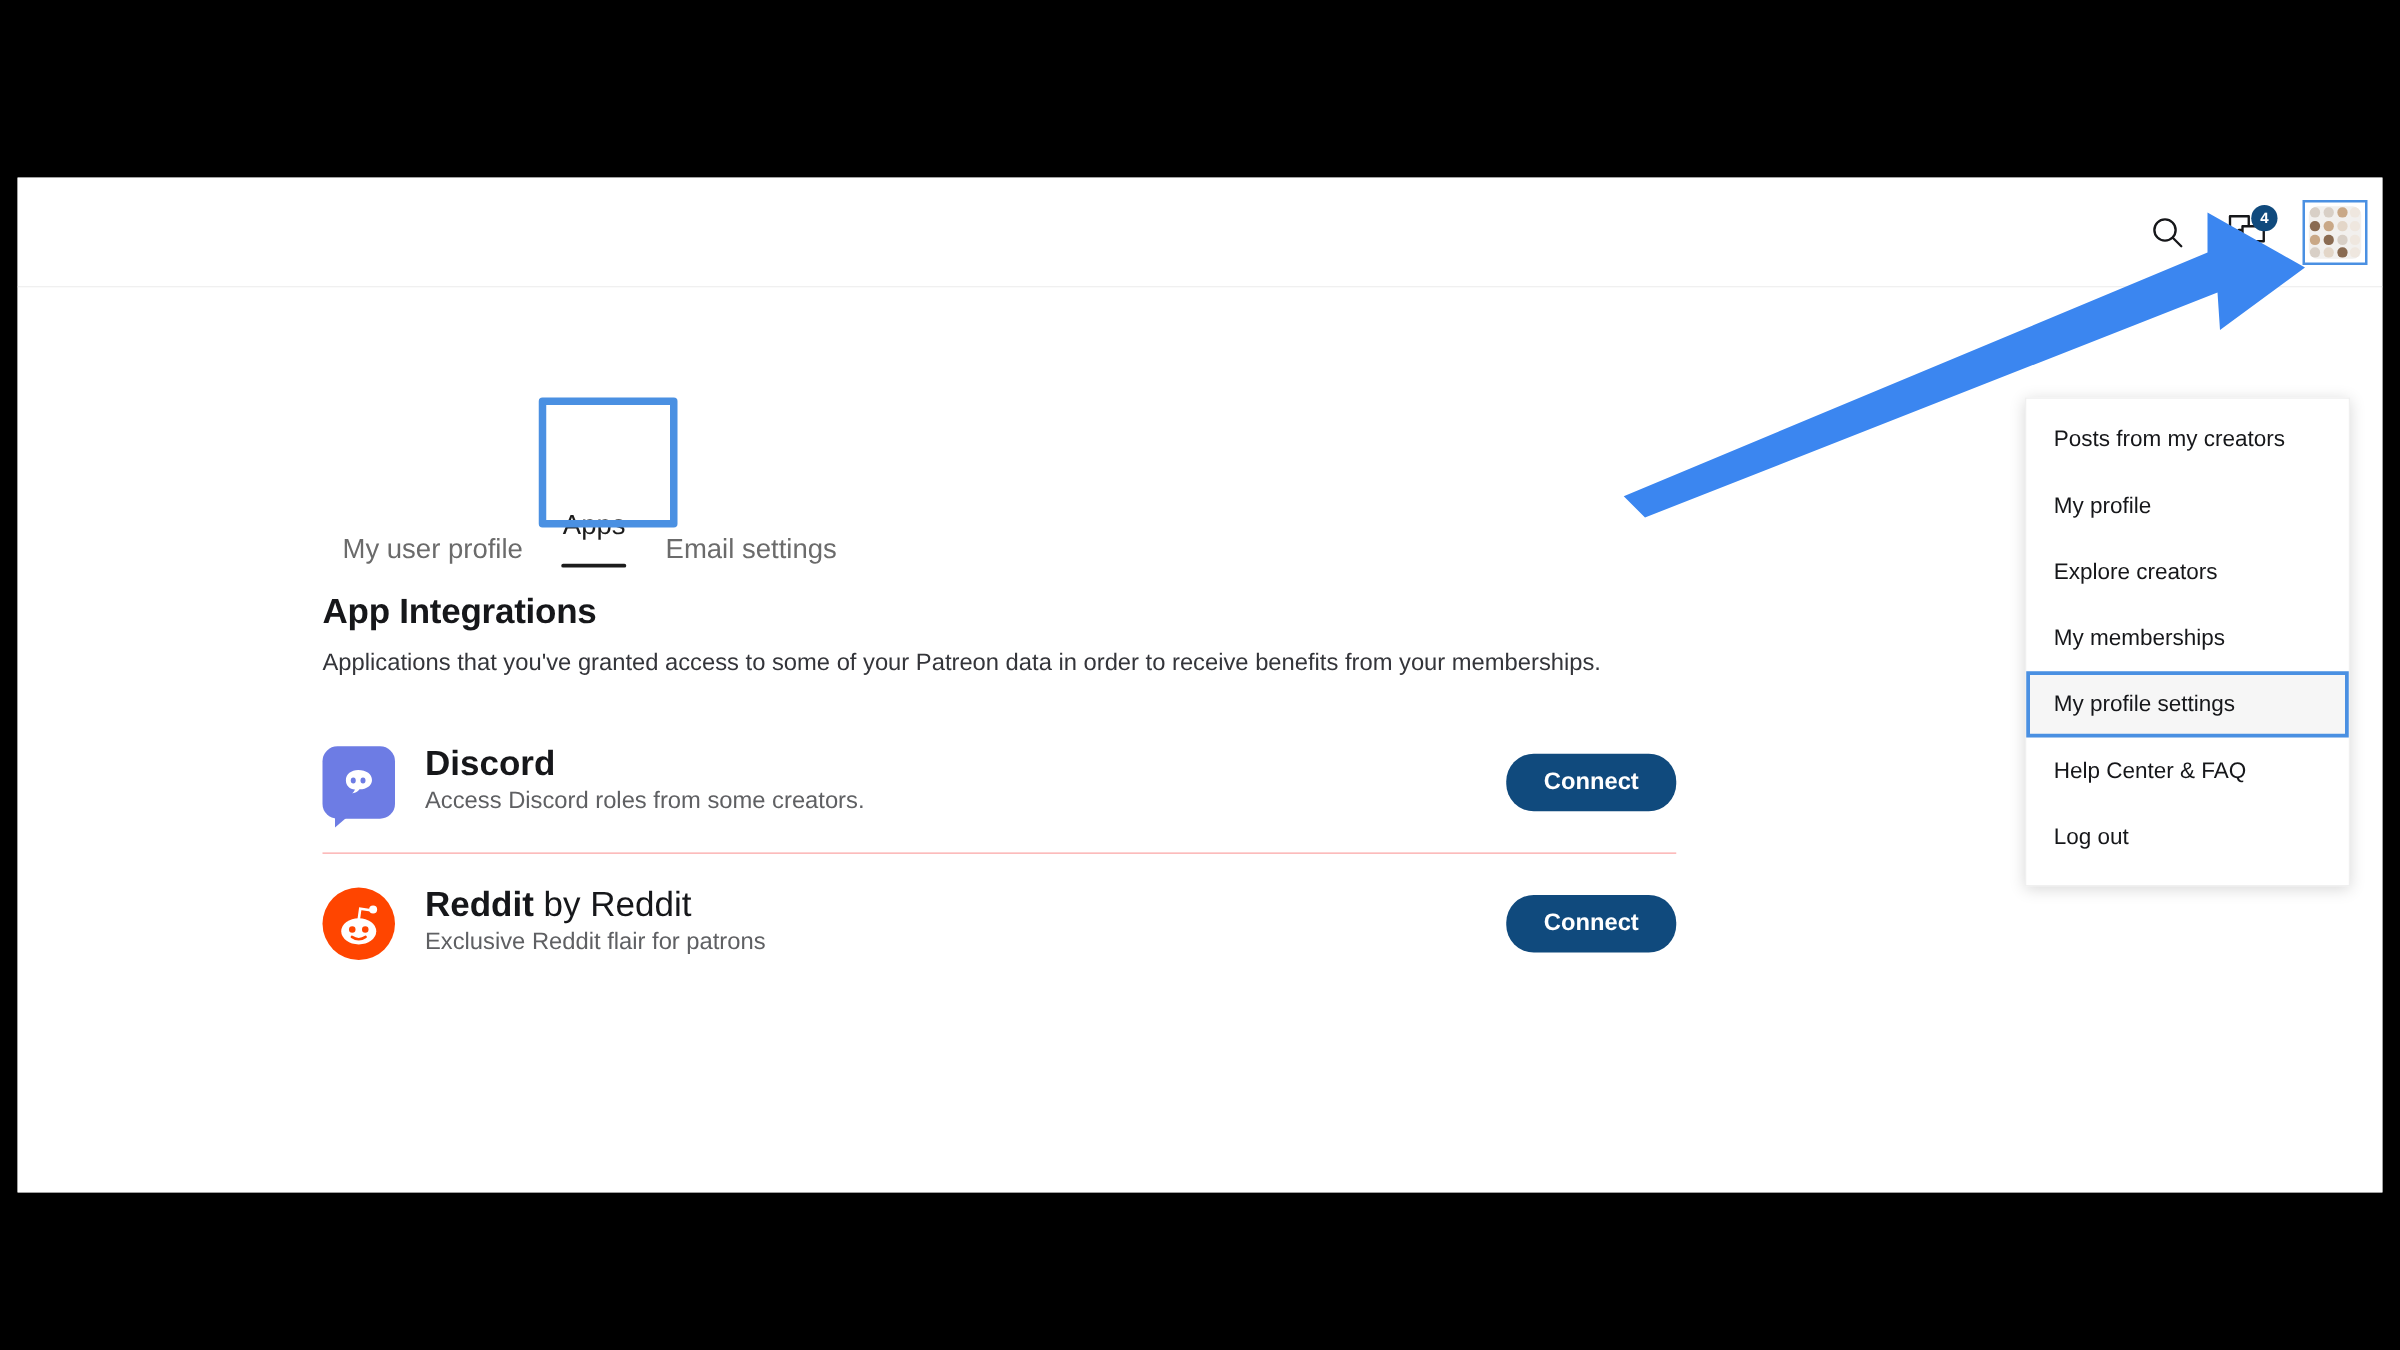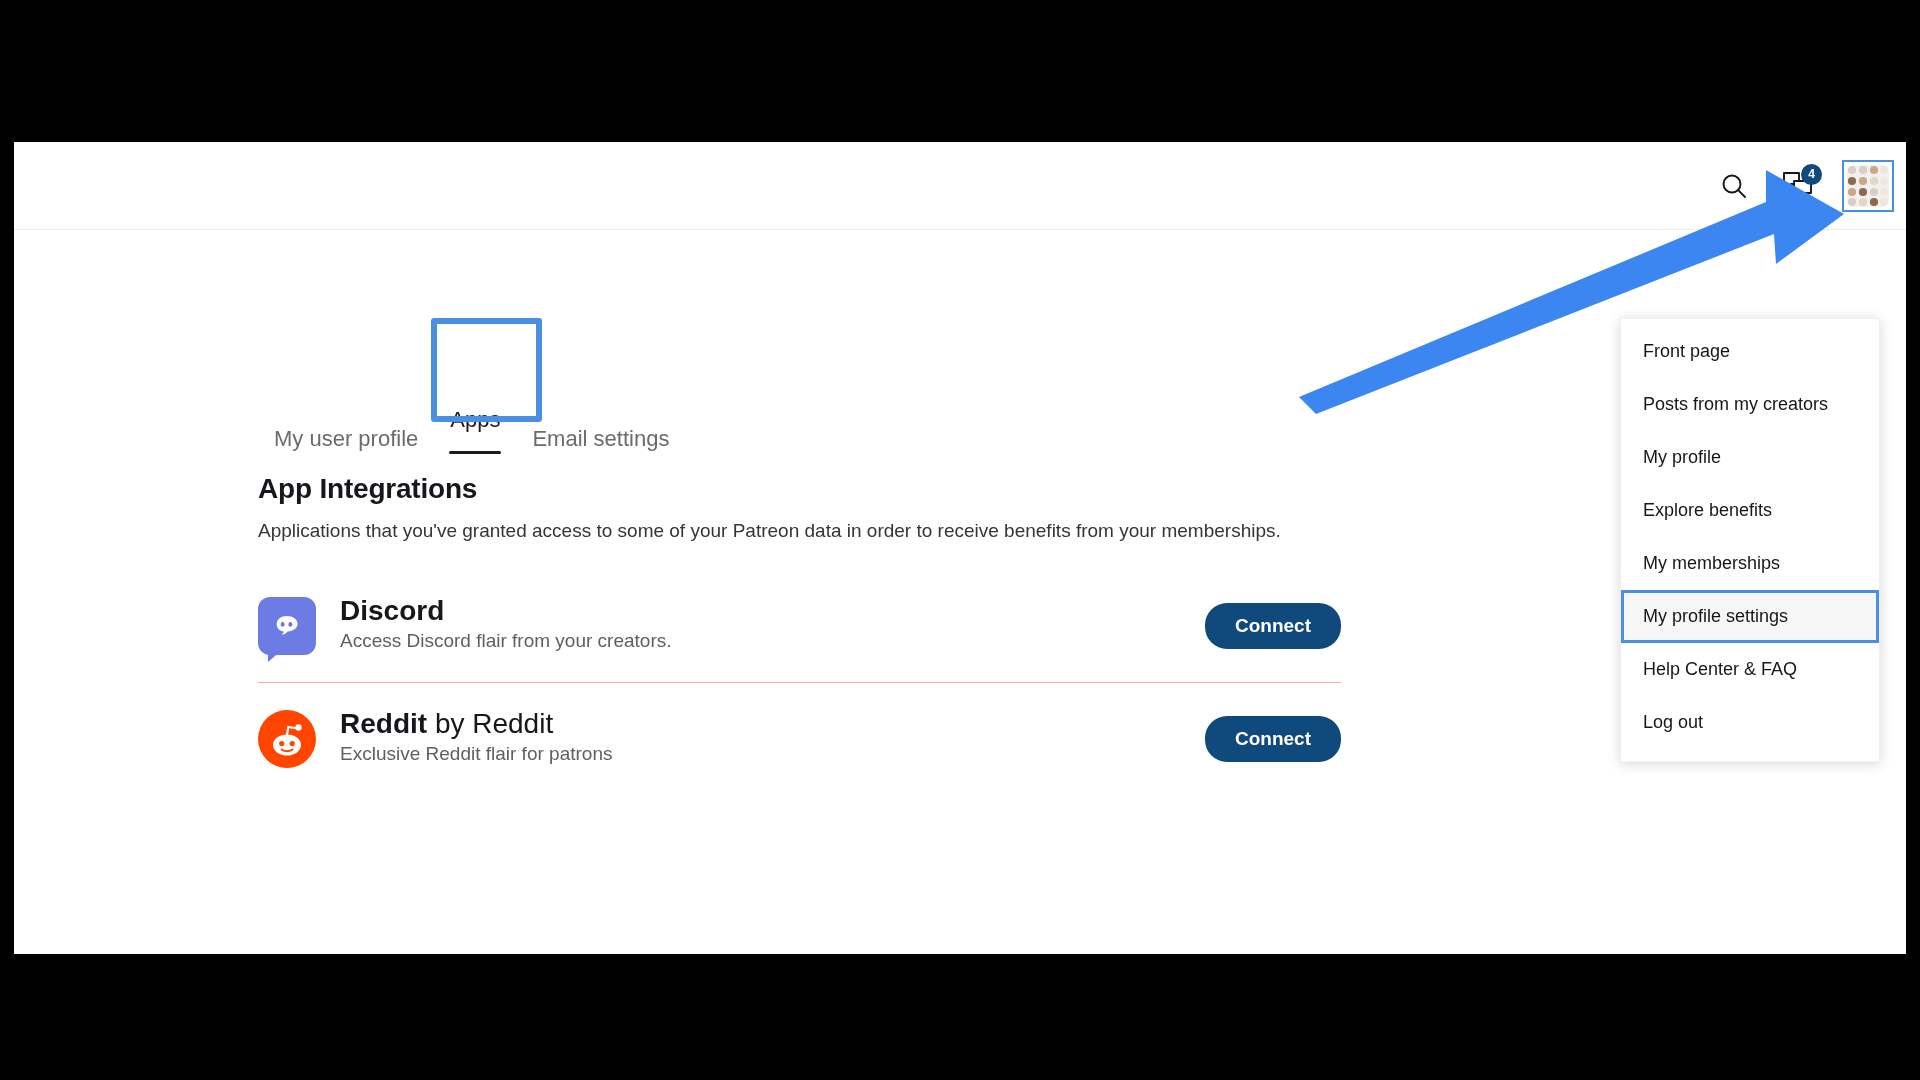--- a/index.html
+++ b/index.html
@@ -432,7 +432,6 @@
       </div>
 
       <div id="user-menu">
-        <button class="menu-item">Front page</button>
         <button class="menu-item">Posts from my creators</button>
         <button class="menu-item">My profile</button>
         <button class="menu-item">Explore benefits</button>

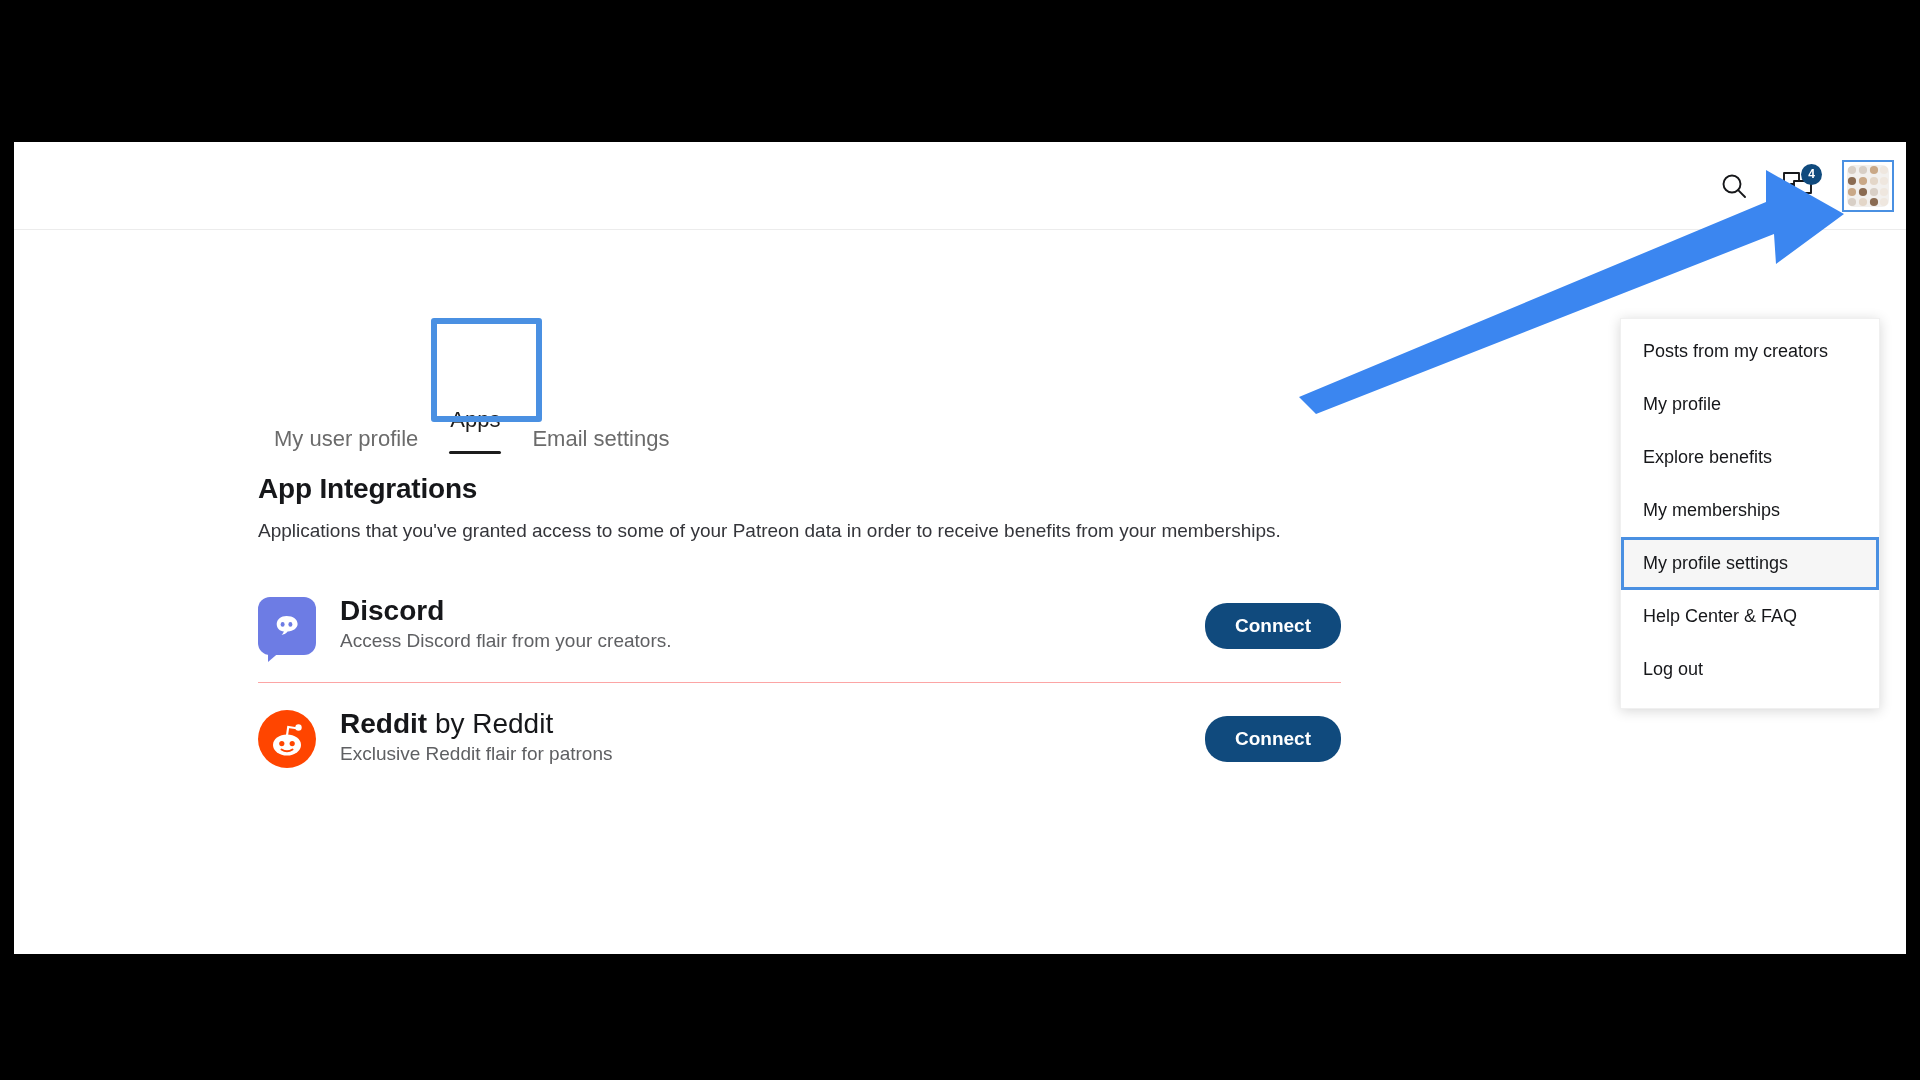--- a/index.html
+++ b/index.html
@@ -434,7 +434,7 @@
       <div id="user-menu">
         <button class="menu-item">Posts from my creators</button>
         <button class="menu-item">My profile</button>
-        <button class="menu-item">Explore benefits</button>
+        <button class="menu-item">Explore creators</button>
         <button class="menu-item">My memberships</button>
         <button class="menu-item selected">My profile settings</button>
         <button class="menu-item">Help Center &amp; FAQ</button>

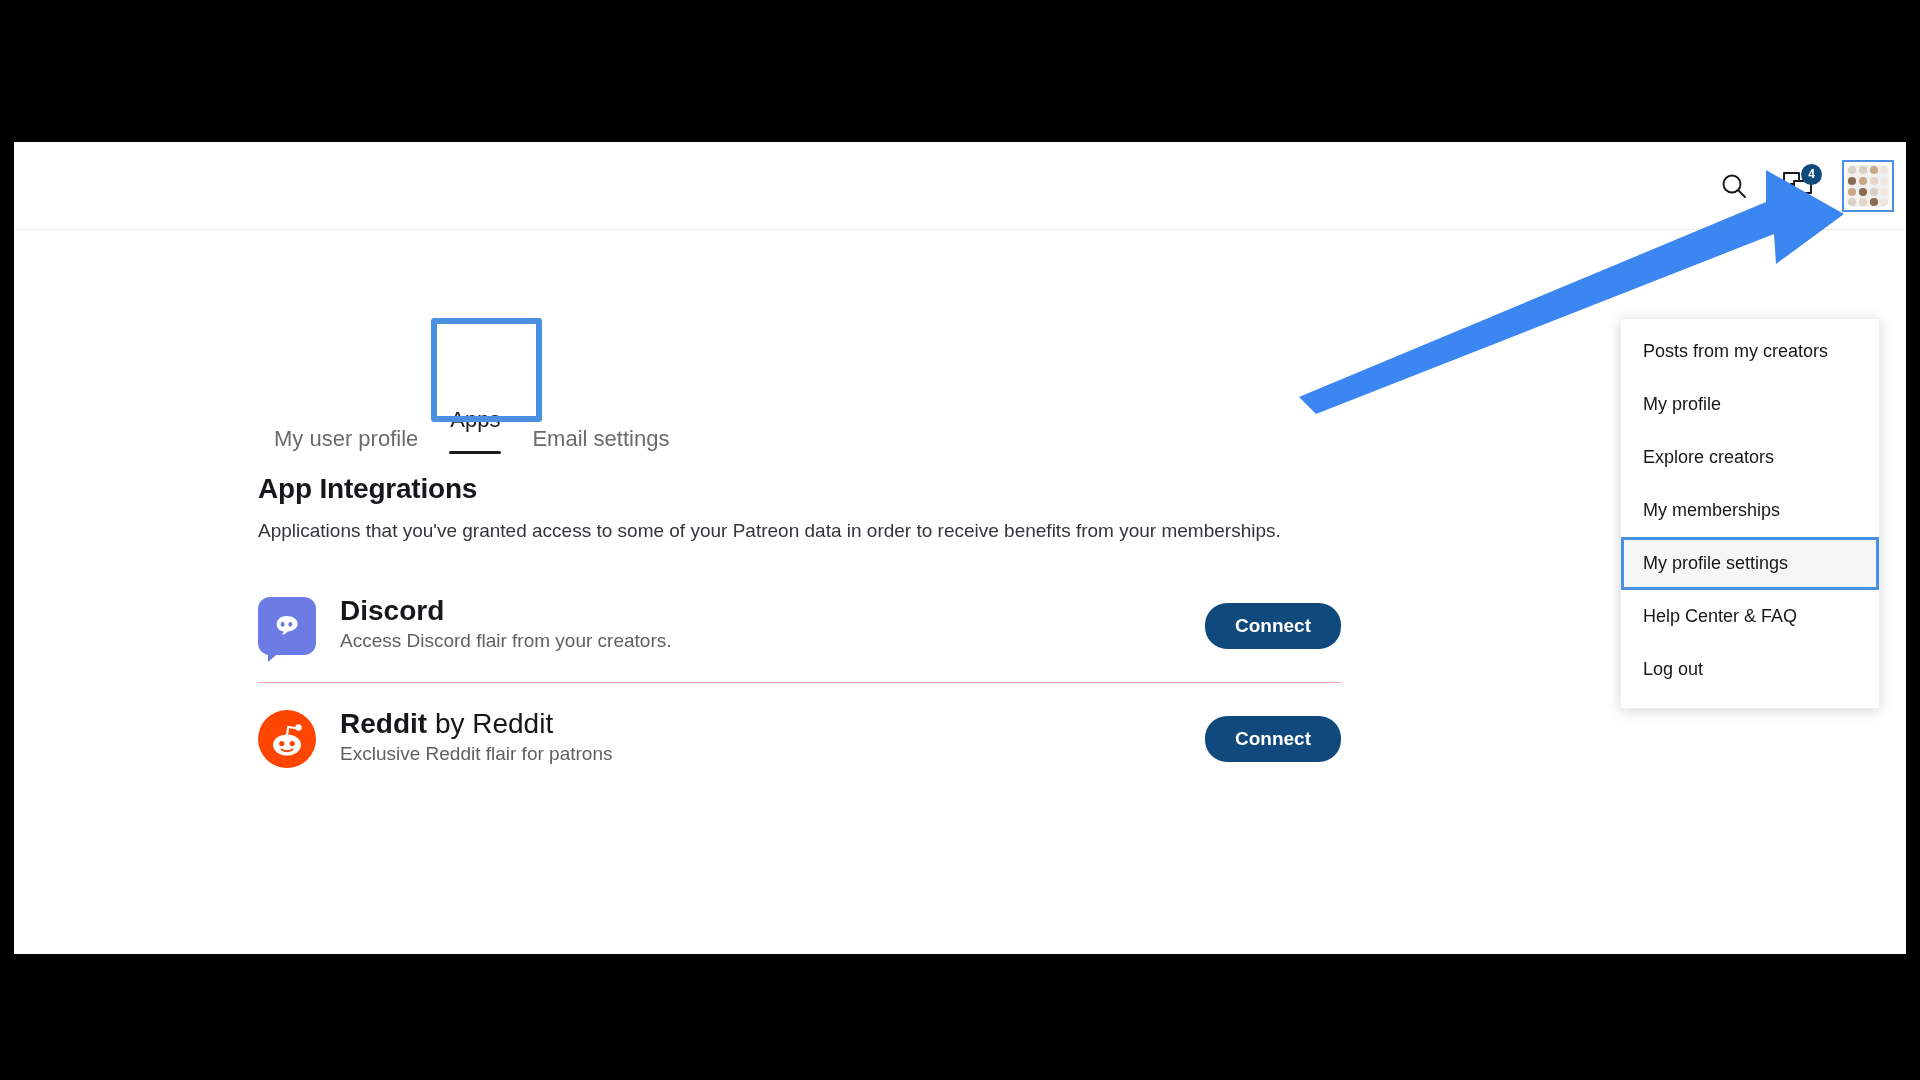--- a/index.html
+++ b/index.html
@@ -402,7 +402,7 @@
             <div class="app-title">
               <span>Discord</span><span class="by"></span>
             </div>
-            <div class="app-desc">Access Discord flair from your creators.</div>
+            <div class="app-desc">Access Discord roles from some creators.</div>
           </div>
           <button class="connect-btn">Connect</button>
         </div>

